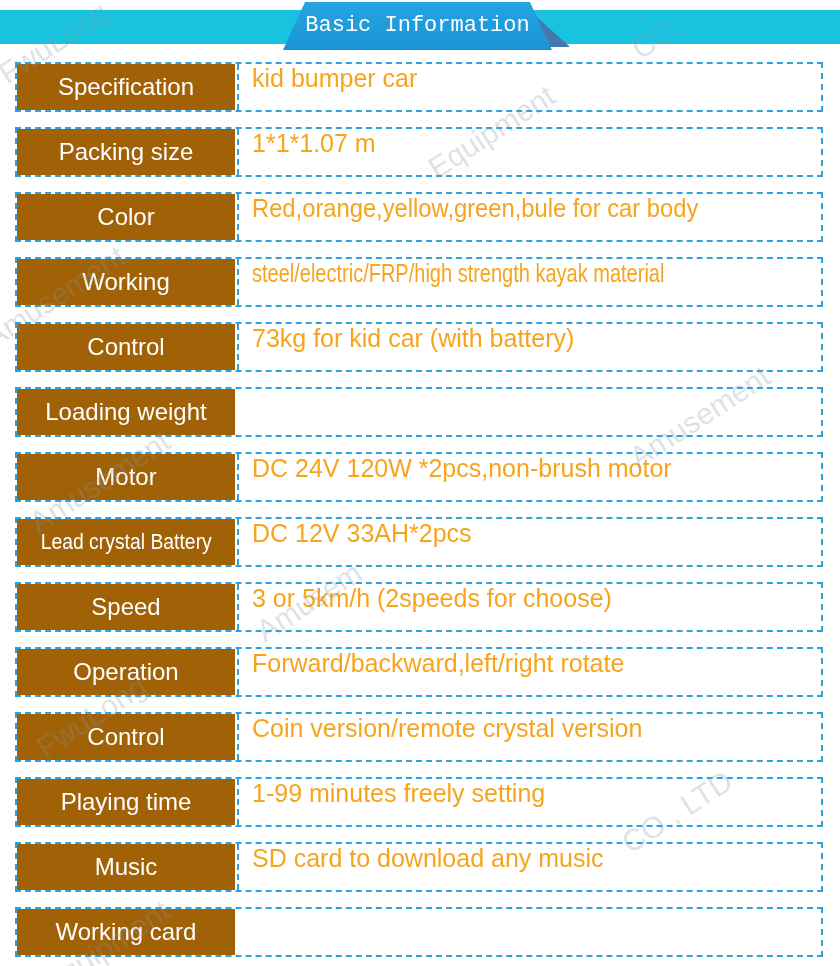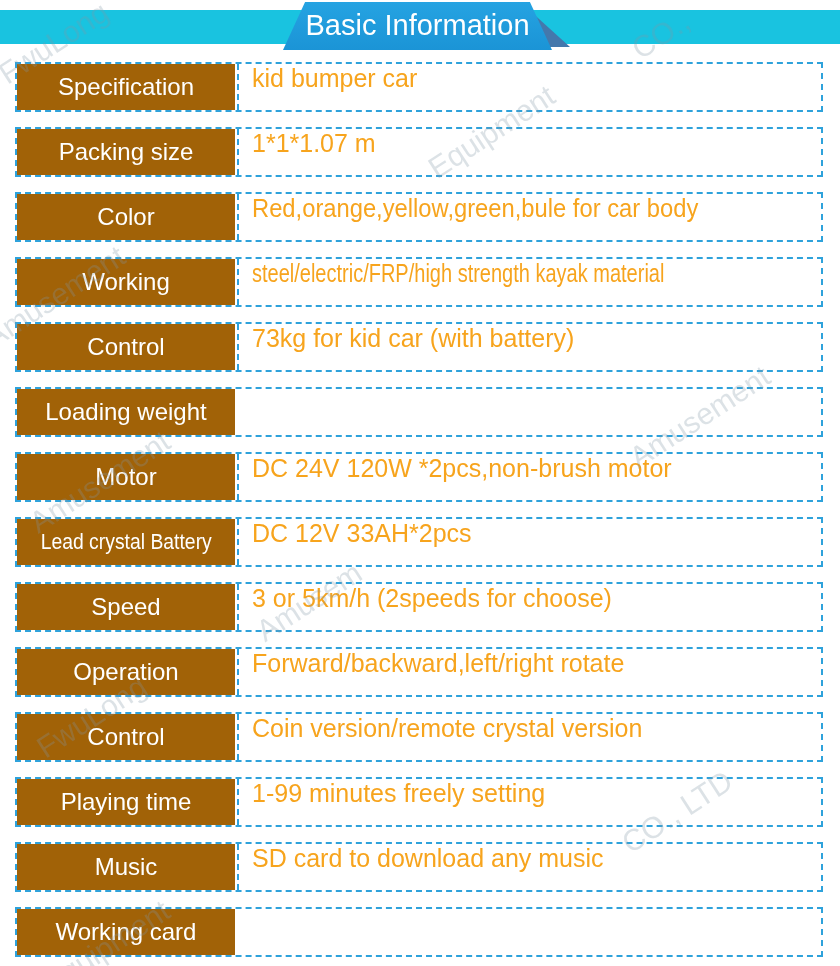--- a/index.html
+++ b/index.html
@@ -30,8 +30,9 @@
     display:flex;align-items:center;justify-content:center;
   }
   .banner-title{
-    color:#ffffff;font-size:29px;letter-spacing:0px;
+    color:#ffffff;font-size:22px;letter-spacing:0px;
     padding-bottom:2px;
+    font-family:Liberation Mono, monospace;
   }
 
   

